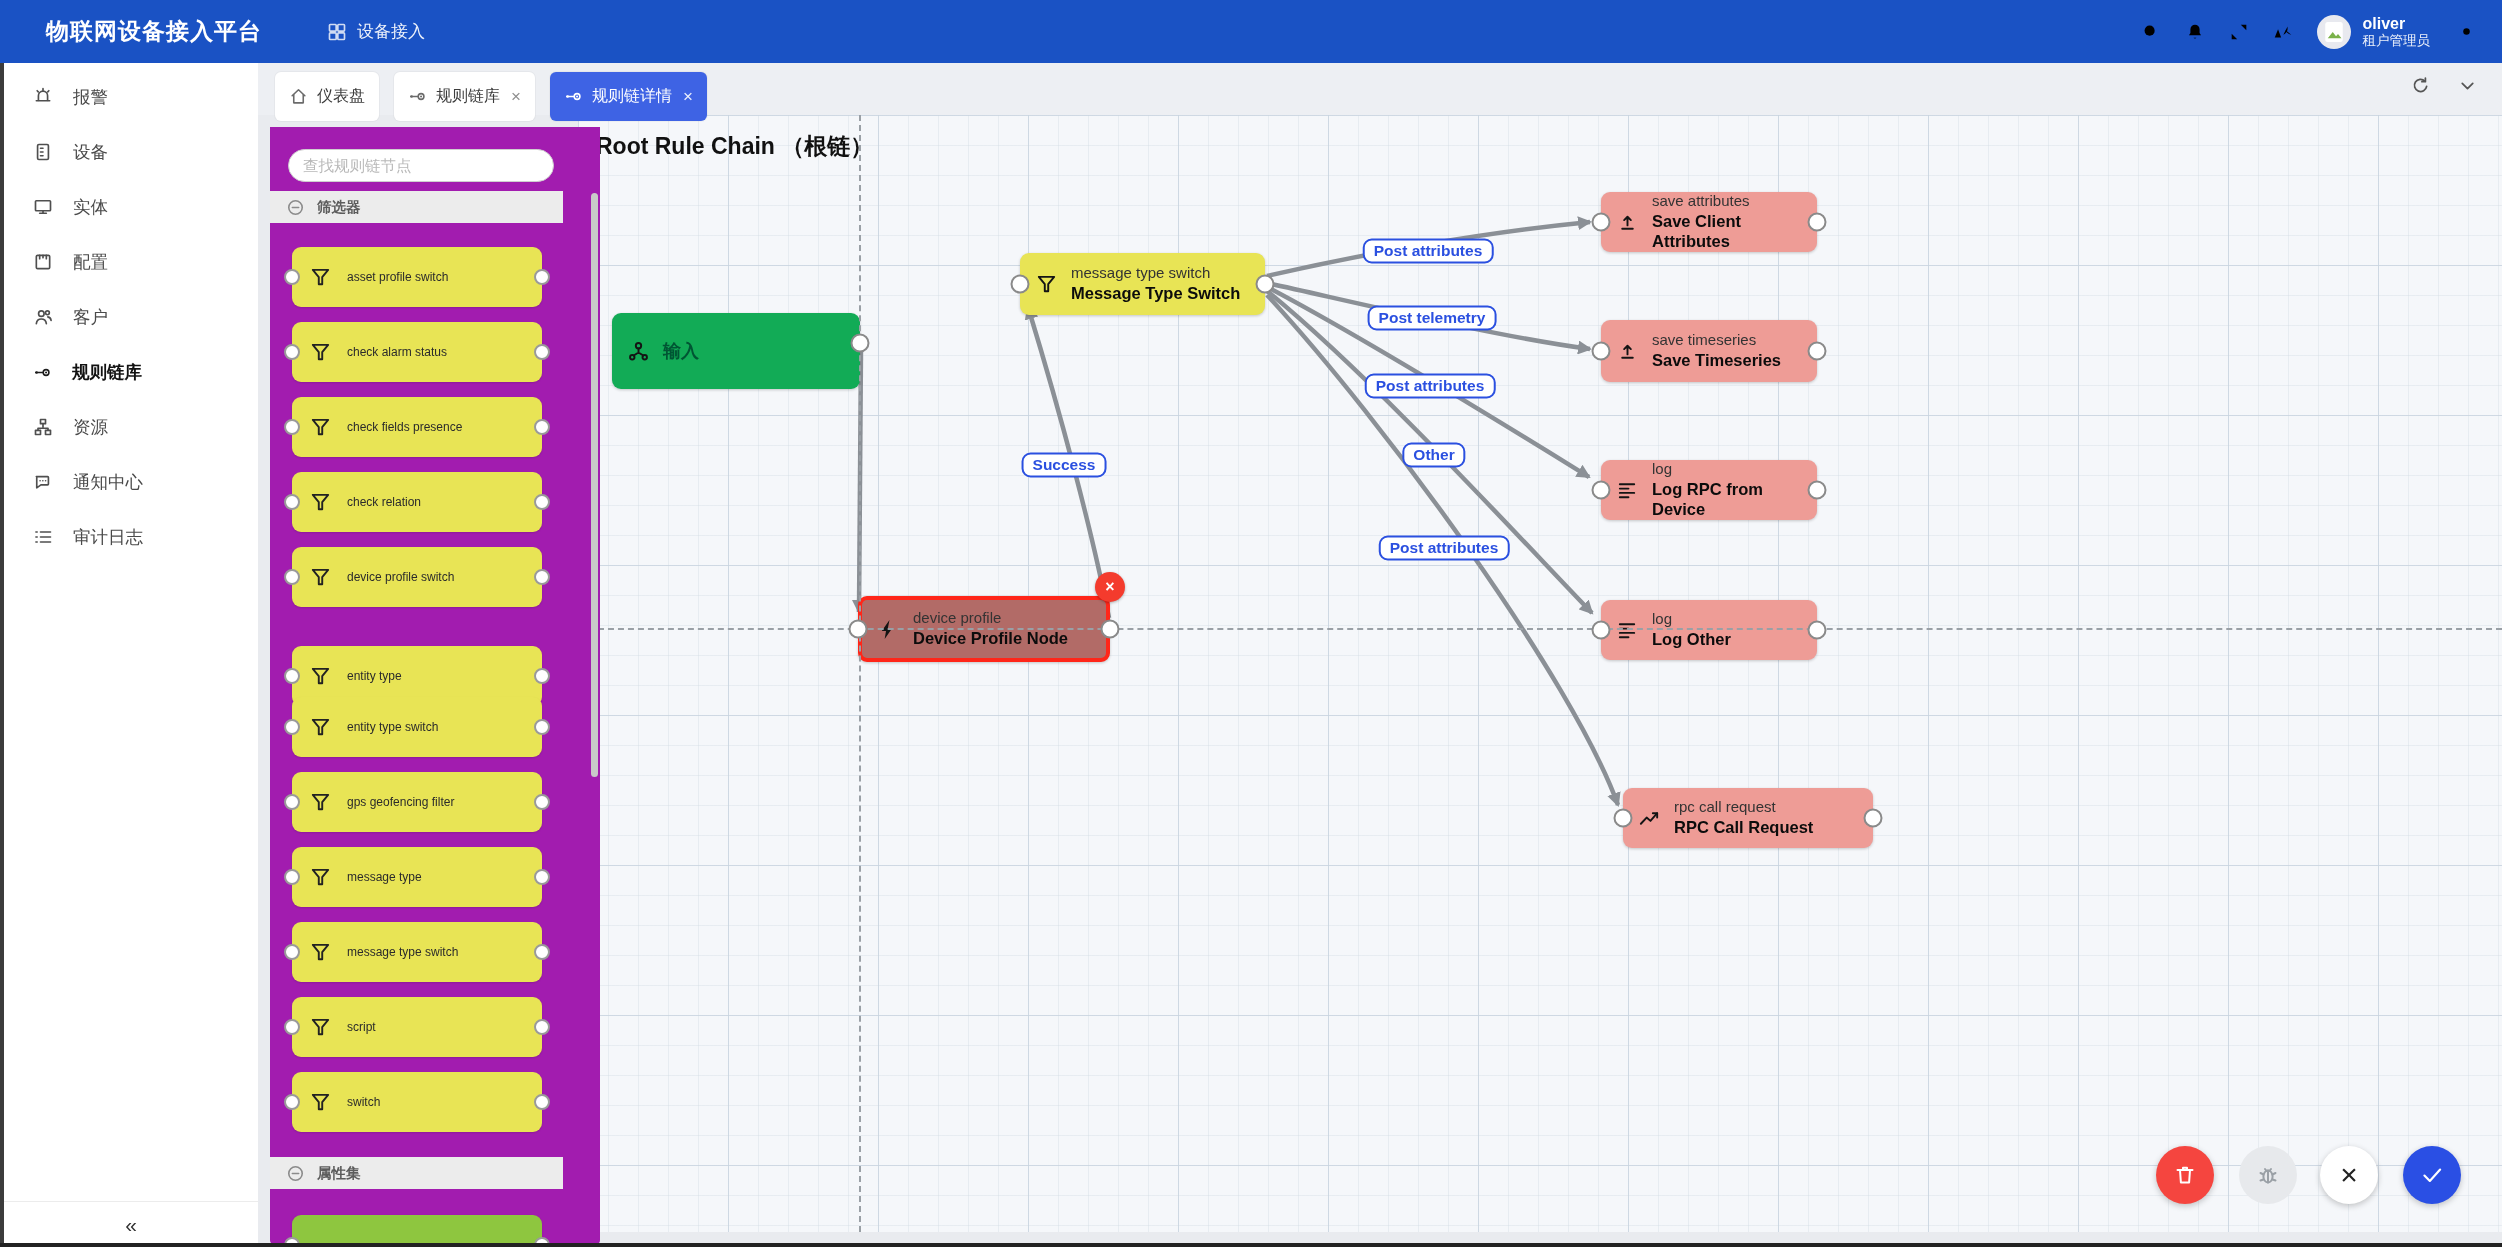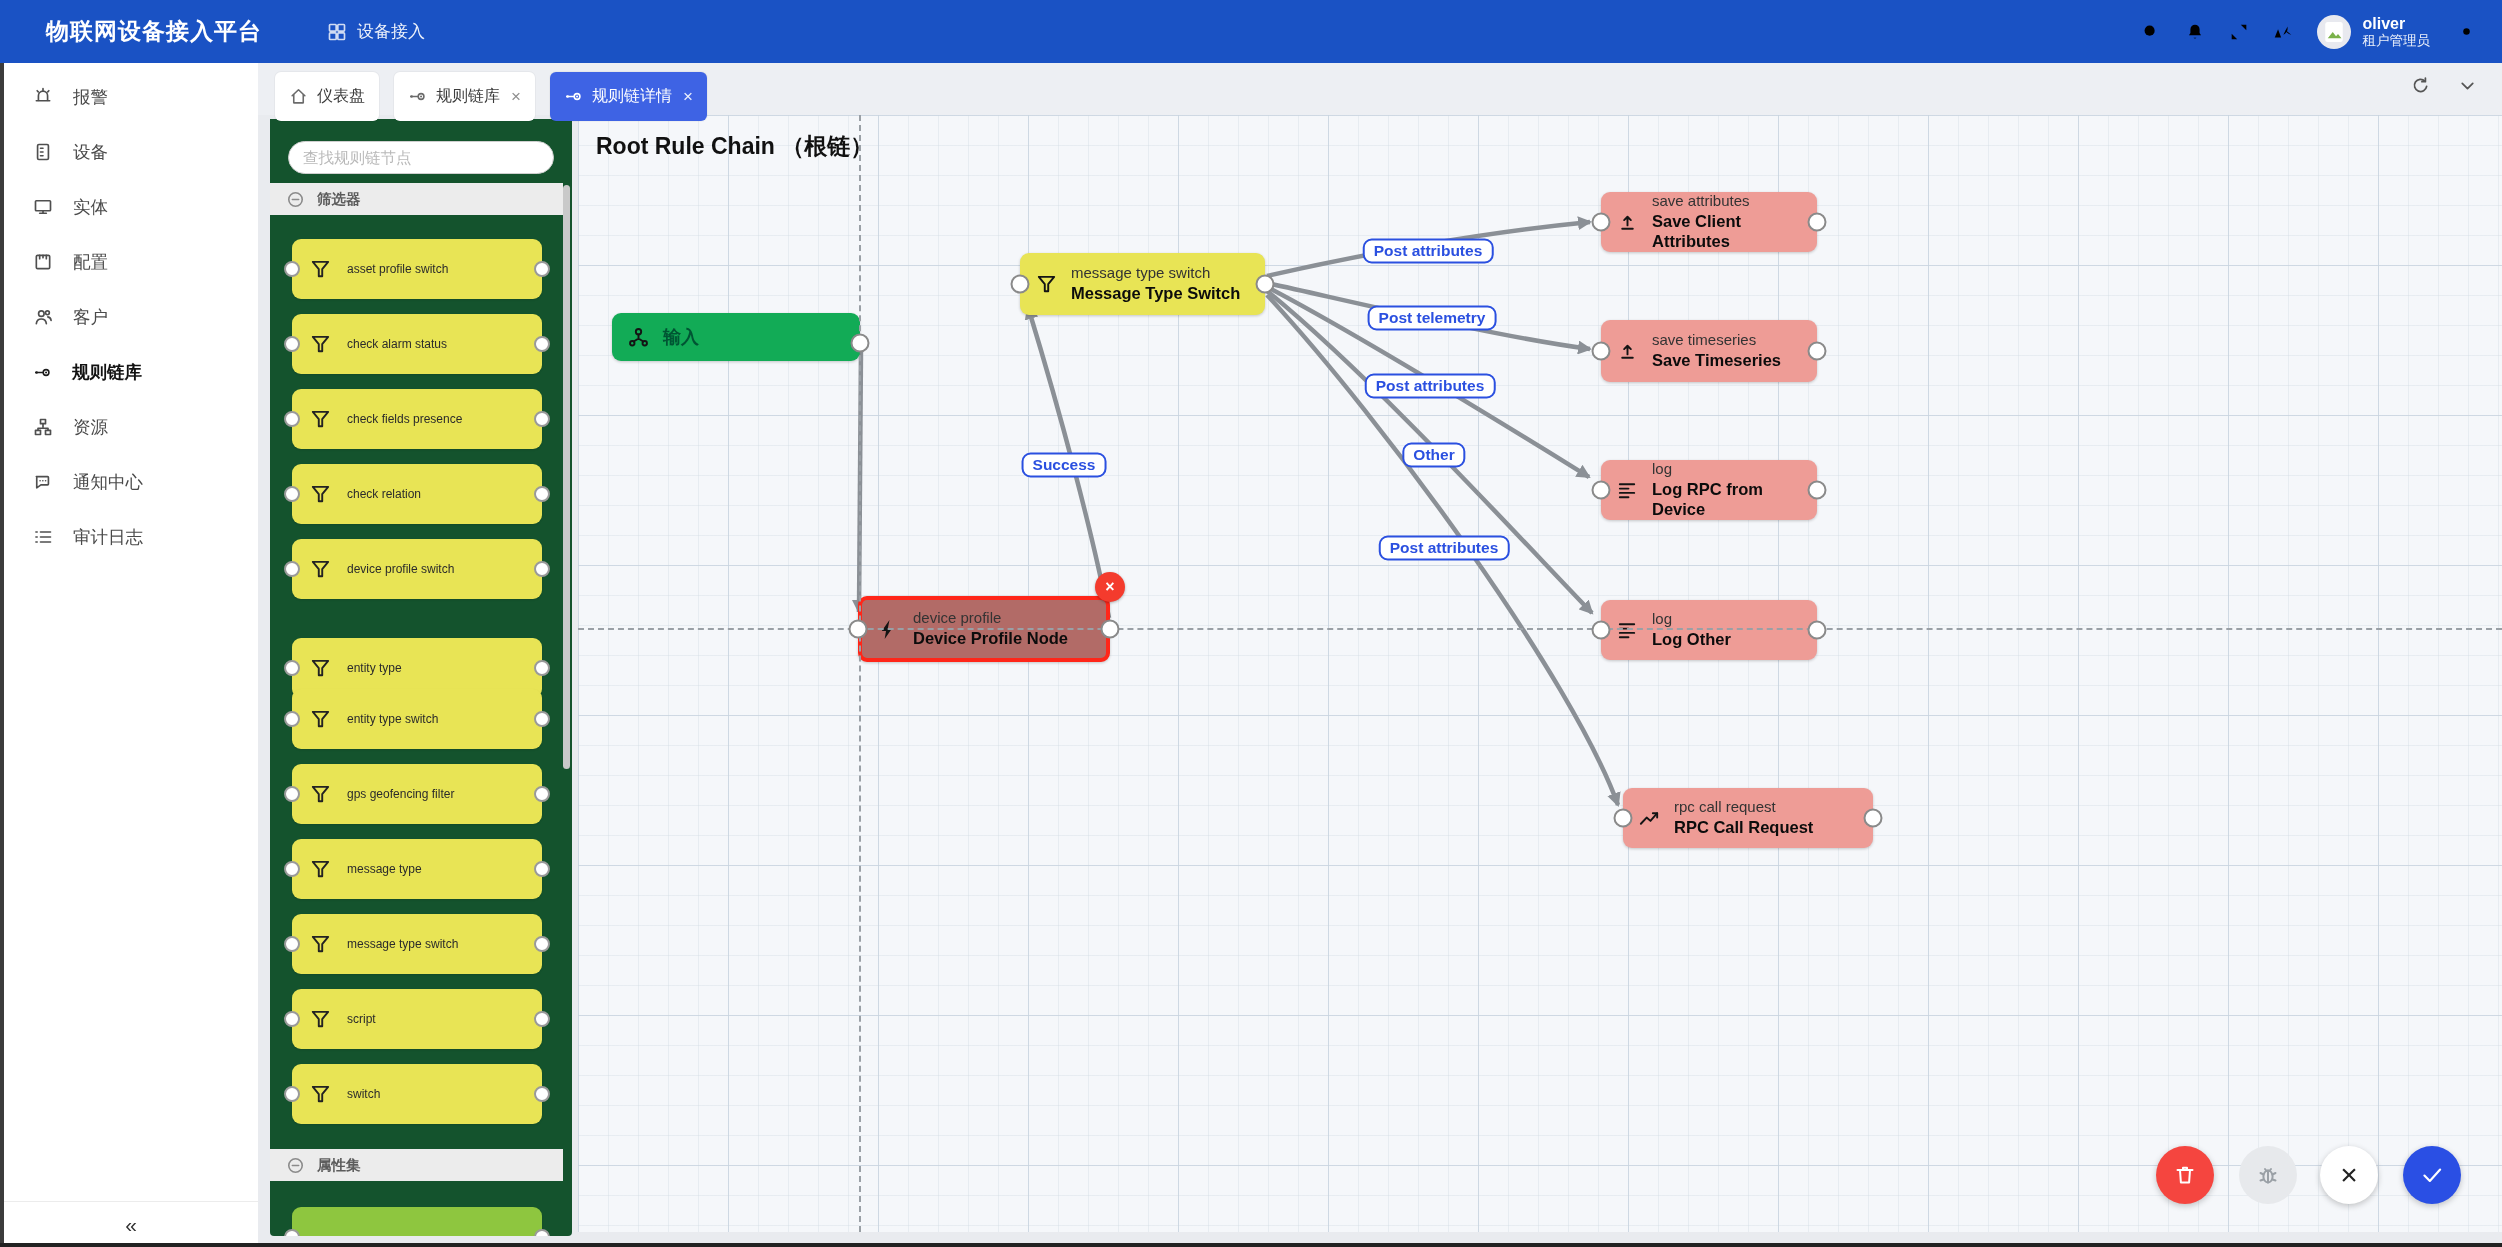--- a/index.html
+++ b/index.html
@@ -68,7 +68,7 @@
   .workspace{position:absolute;left:258px;top:115px;width:2244px;height:1132px;background:var(--workspace-bg);}
 
   
-  .palette{position:absolute;left:12px;top:4px;width:302px;height:1117px;background:#14532d;border-radius:0 0 4px 4px;overflow:hidden;z-index:5;}
+  .palette{position:absolute;left:12px;top:12px;width:330px;height:1117px;background:#a21caf;border-radius:0 0 4px 4px;overflow:hidden;z-index:5;}
   .p-search{position:absolute;left:18px;top:22px;width:266px;height:33px;border:1.5px solid #cfcfcf;border-radius:17px;
     padding:0 14px;font-size:15.5px;color:#444;outline:none;background:#fff;font-family:inherit;}
   .p-search::placeholder{color:#b9b9b9;}

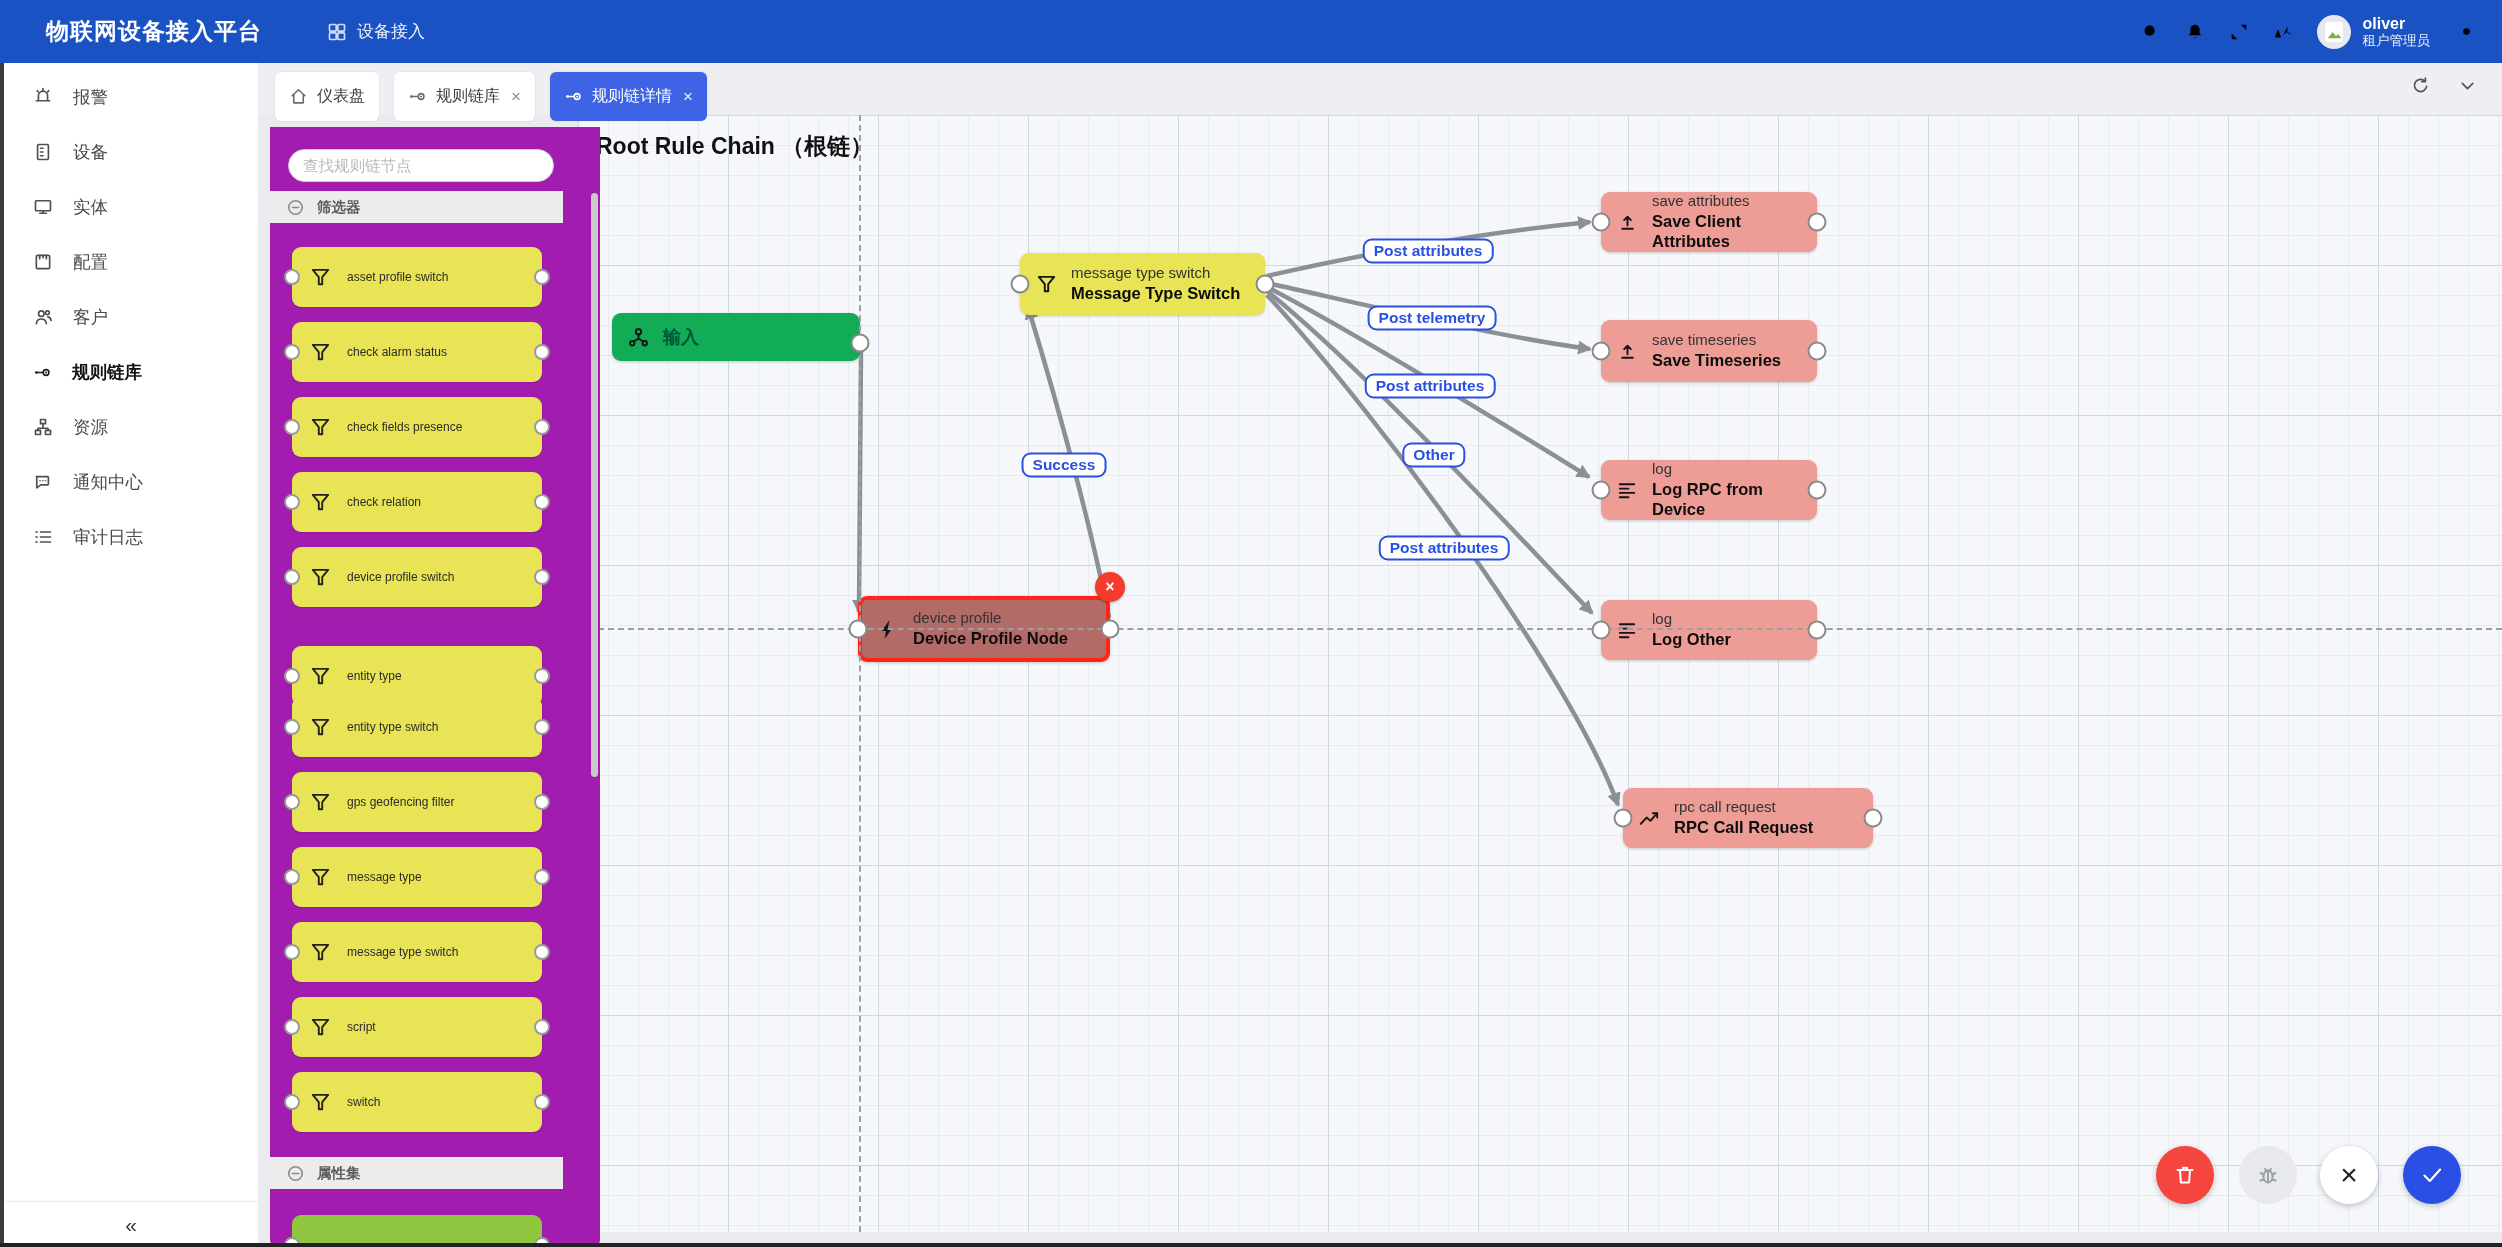--- a/index.html
+++ b/index.html
@@ -511,7 +511,7 @@
         <div class="elabel" style="left: 866px; top: 433px;">Post attributes</div>
       </div>
     <div id="canvas-nodes">
-        <div class="cnode single" style="left: 34px; top: 198px; width: 248px; height: 48px; background: rgb(18, 171, 86);">
+        <div class="cnode single" style="left: 34px; top: 198px; width: 248px; height: 76px; background: rgb(18, 171, 86);">
           <span class="ic">
             <svg width="23" height="23" viewBox="0 0 24 24">
               <circle cx="12" cy="6" r="2.8"></circle>

